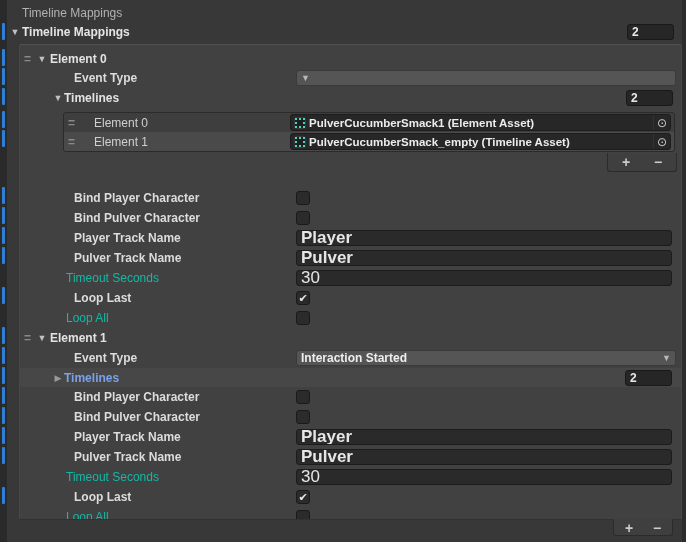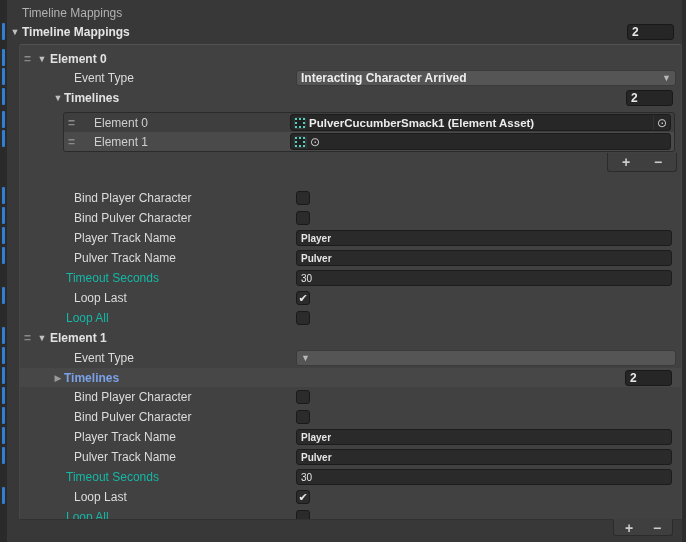--- a/index.html
+++ b/index.html
@@ -44,7 +44,7 @@
   .fold-closed { color:#9a9a9a; font-size:9px; width:12px; text-align:center; }
   .elem-title { font-weight:bold; color:#e2e2e2; margin-left:2px; }
   .prop-label { position:absolute; left:46px; }
-  .lbl-bold { font-weight:normal; color:#dcdcdc;padding-left:8px; }
+  .lbl-bold { font-weight:bold; color:#dcdcdc;padding-left:8px; }
   .lbl-dim  { color:#14b8a6; }
   .tl-header { padding-left:32px; }
   .tl-header .hdr-lbl { font-weight:bold; color:#e2e2e2; }

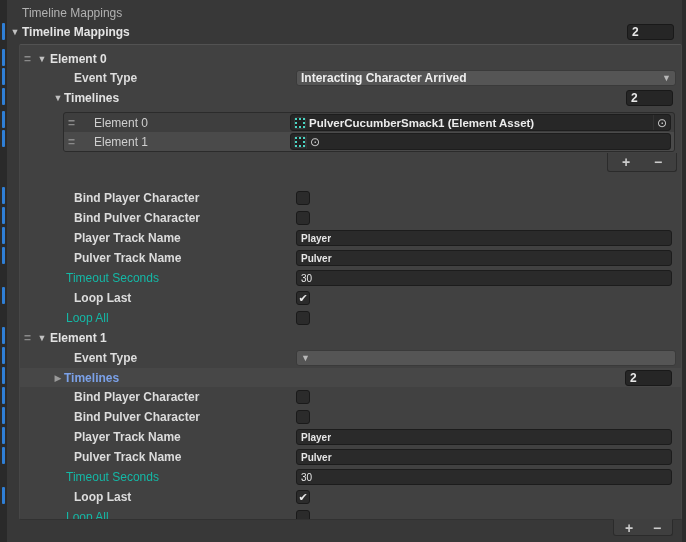--- a/index.html
+++ b/index.html
@@ -141,7 +141,6 @@
   <div class="row">
     <span class="prop-label lbl-bold">Event Type</span>
     <div class="dropdown">
-      <span class="dd-text">Interacting Character Arrived</span>
       <span class="dd-arrow">▼</span>
     </div>
   </div>

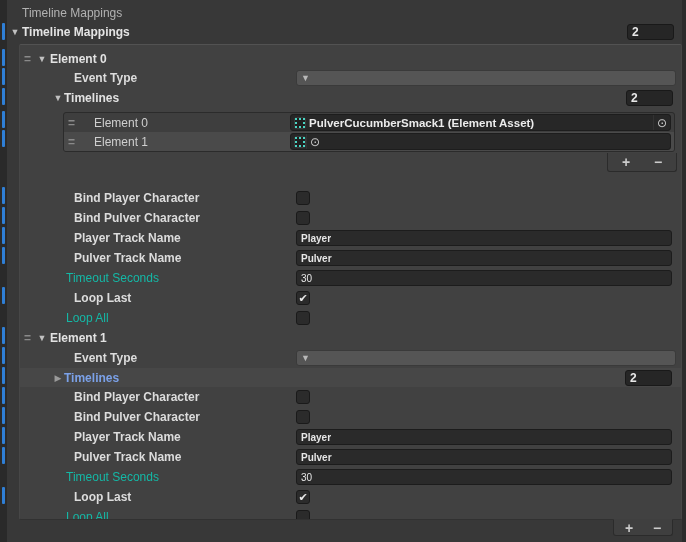--- a/index.html
+++ b/index.html
@@ -190,6 +190,7 @@
               <rect x="9" y="5" width="2" height="2"></rect>
           </g>
         </svg>
+        <span class="obj-text">PulverCucumberSmack_empty (Timeline Asset)</span>
         <span class="obj-picker">⊙</span>
       </div>
     </div>

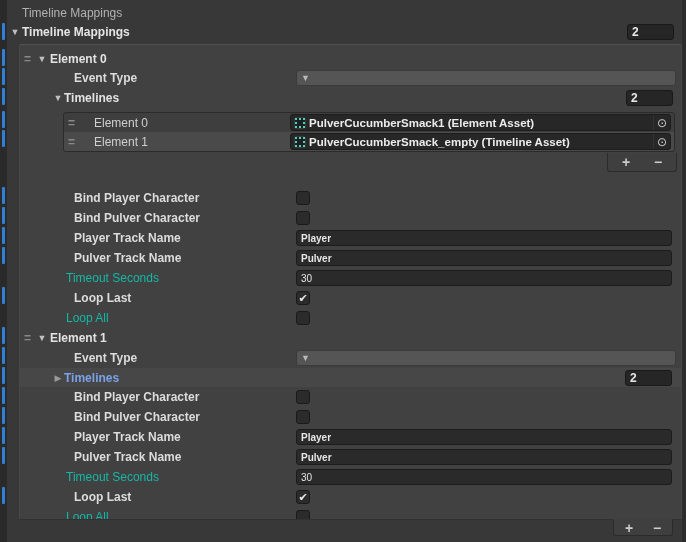--- a/index.html
+++ b/index.html
@@ -61,7 +61,7 @@
   .text-input {
     position:absolute; left:276px; right:9px; top:2px; height:16px;
     background:#2a2a2a; border:1px solid #1c1c1c; border-radius:3px;
-    color:#e6e6e6; font-family:"Liberation Sans","DejaVu Sans",sans-serif; font-size:10px;
+    color:#e6e6e6; font-family:"Liberation Sans","DejaVu Sans",sans-serif; font-size:17px;
     padding:0 4px; outline:none;
   }
   .text-input.bold { font-weight:bold; }

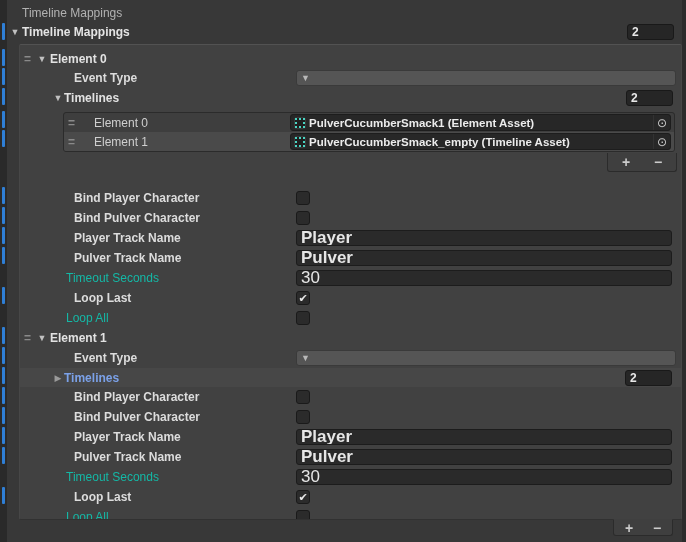--- a/index.html
+++ b/index.html
@@ -242,6 +242,7 @@
   <div class="row">
     <span class="prop-label lbl-bold">Event Type</span>
     <div class="dropdown">
+      <span class="dd-text">Interaction Started</span>
       <span class="dd-arrow">▼</span>
     </div>
   </div>

